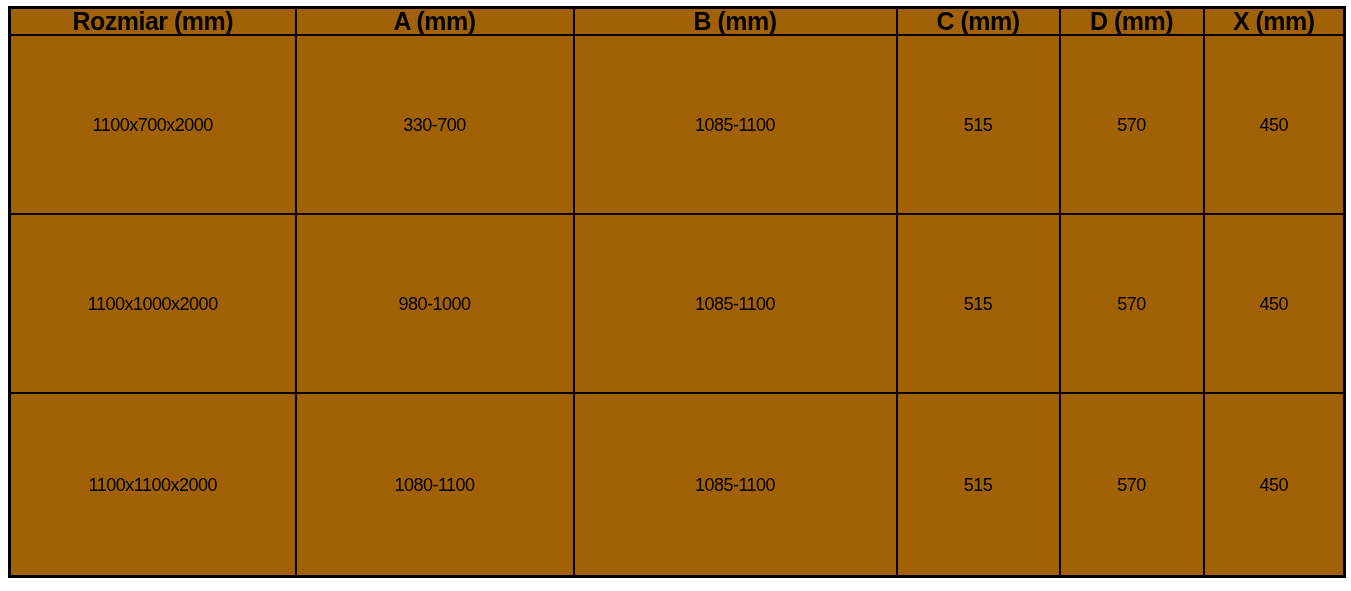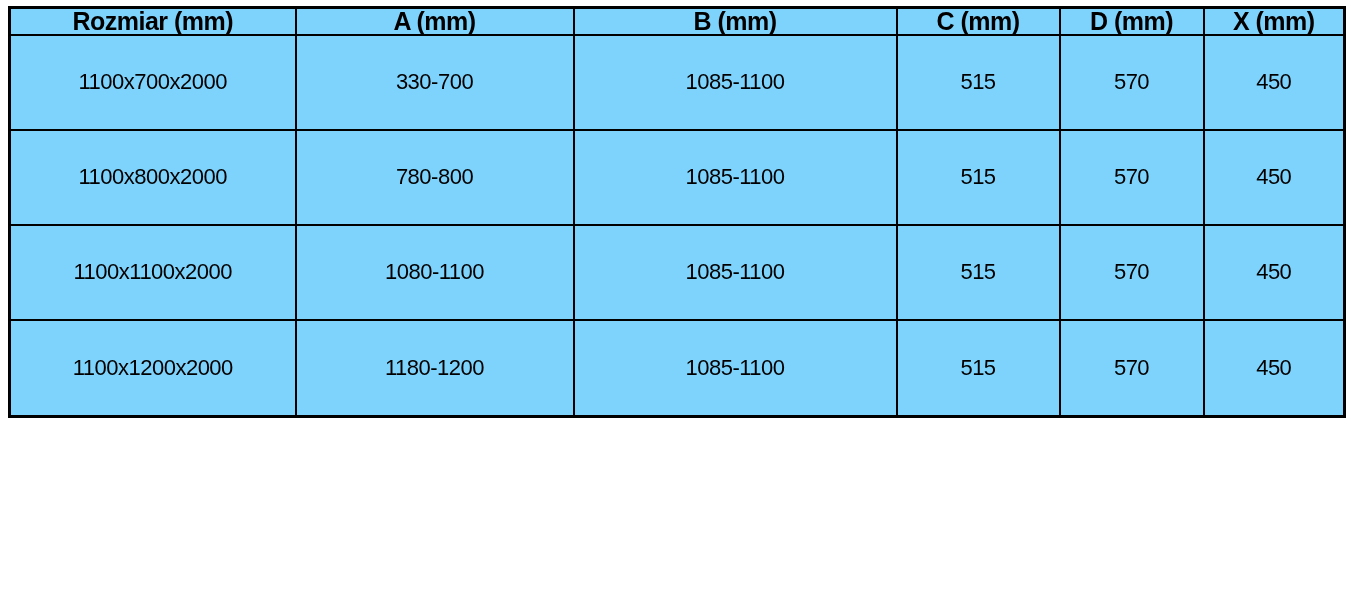--- a/index.html
+++ b/index.html
@@ -21,8 +21,8 @@
     border-collapse: collapse;
     table-layout: fixed;
     width: 1335px;
-    height: 412px;
-    background: #7dd3fc;
+    height: 572px;
+    background: #a16207;
     border: 3px solid #000000;
   }
   table.spec-table th,

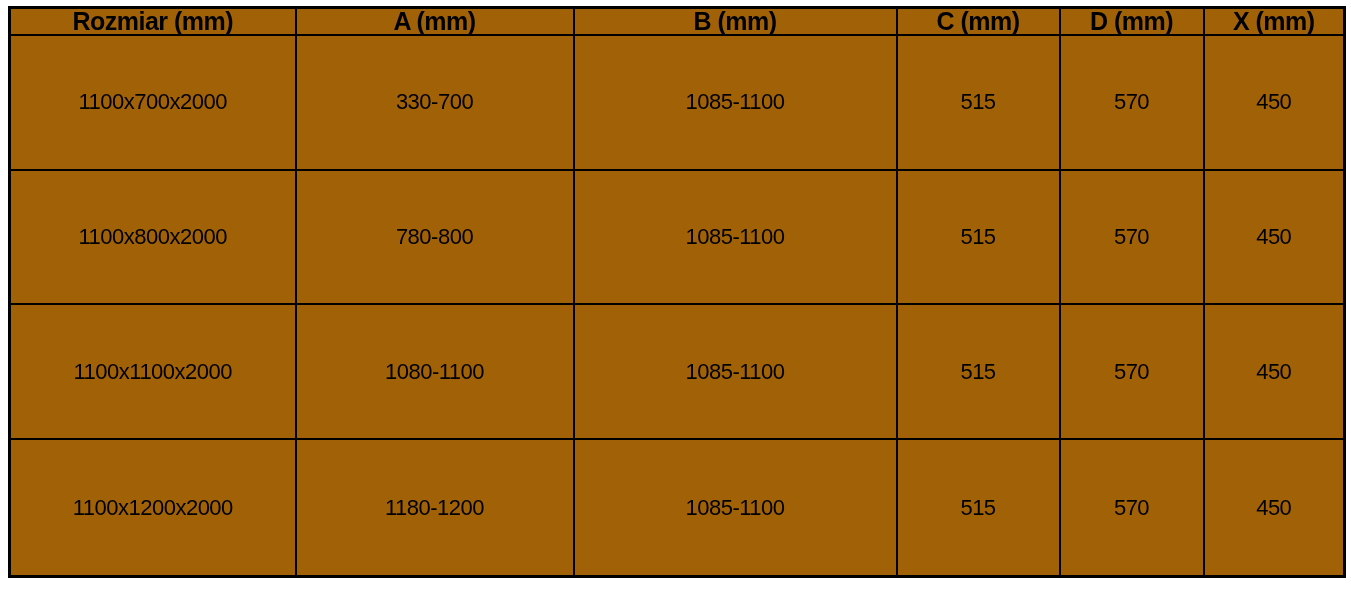--- a/index.html
+++ b/index.html
@@ -30,7 +30,7 @@
     border: 2px solid #000000;
     text-align: center;
     vertical-align: middle;
-    font-size: 22px;
+    font-size: 18px;
     line-height: 1;
     padding: 0;
     white-space: nowrap;

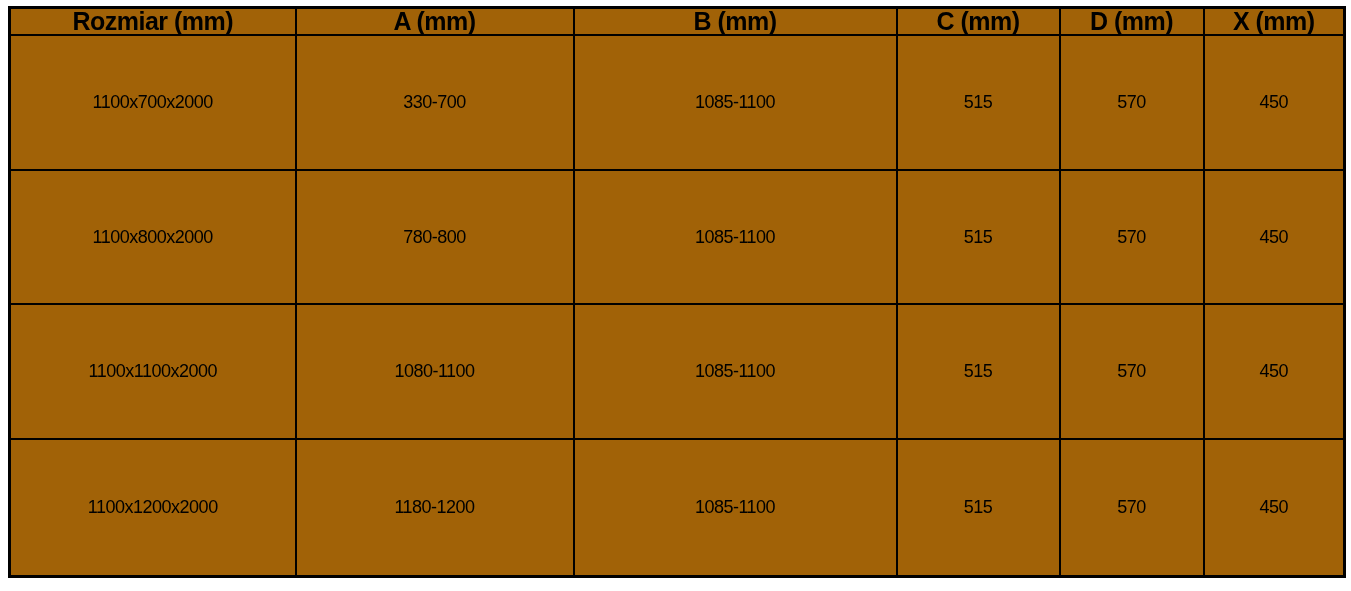--- a/index.html
+++ b/index.html
@@ -74,14 +74,6 @@
           <td>450</td>
         </tr>
         <tr>
-          <td>1100x800x2000</td>
-          <td>780-800</td>
-          <td>1085-1100</td>
-          <td>515</td>
-          <td>570</td>
-          <td>450</td>
-        </tr>
-        <tr>
           <td>1100x1100x2000</td>
           <td>1080-1100</td>
           <td>1085-1100</td>

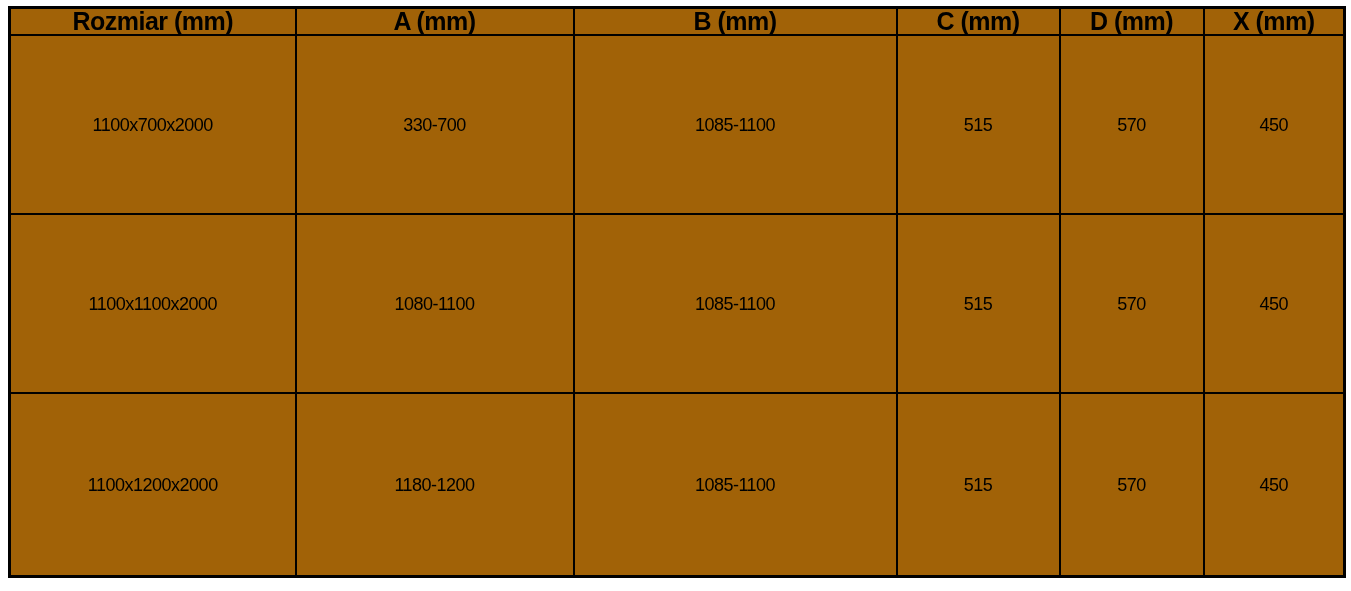--- a/index.html
+++ b/index.html
@@ -74,6 +74,14 @@
           <td>450</td>
         </tr>
         <tr>
+          <td>1100x1000x2000</td>
+          <td>980-1000</td>
+          <td>1085-1100</td>
+          <td>515</td>
+          <td>570</td>
+          <td>450</td>
+        </tr>
+        <tr>
           <td>1100x1100x2000</td>
           <td>1080-1100</td>
           <td>1085-1100</td>

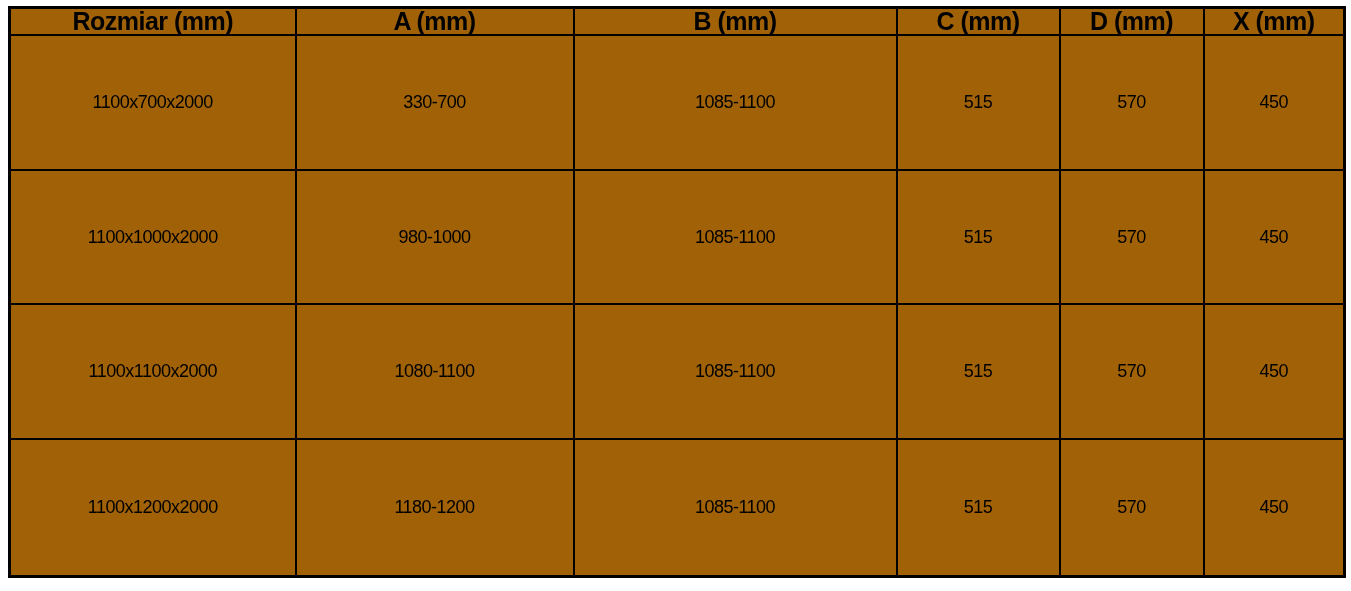--- a/index.html
+++ b/index.html
@@ -89,14 +89,6 @@
           <td>570</td>
           <td>450</td>
         </tr>
-        <tr>
-          <td>1100x1200x2000</td>
-          <td>1180-1200</td>
-          <td>1085-1100</td>
-          <td>515</td>
-          <td>570</td>
-          <td>450</td>
-        </tr>
       </tbody>
   </table>
 </div>

